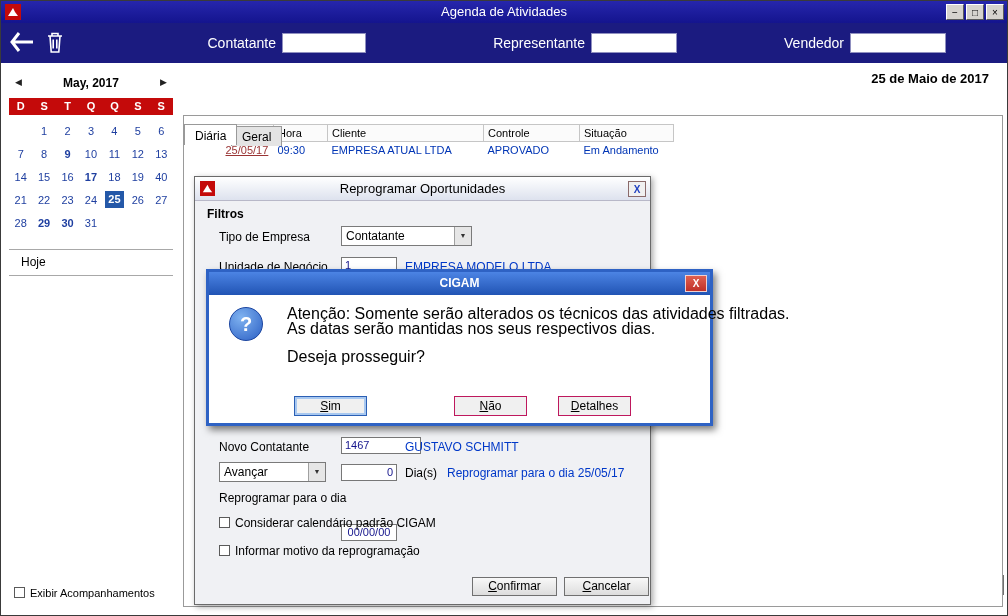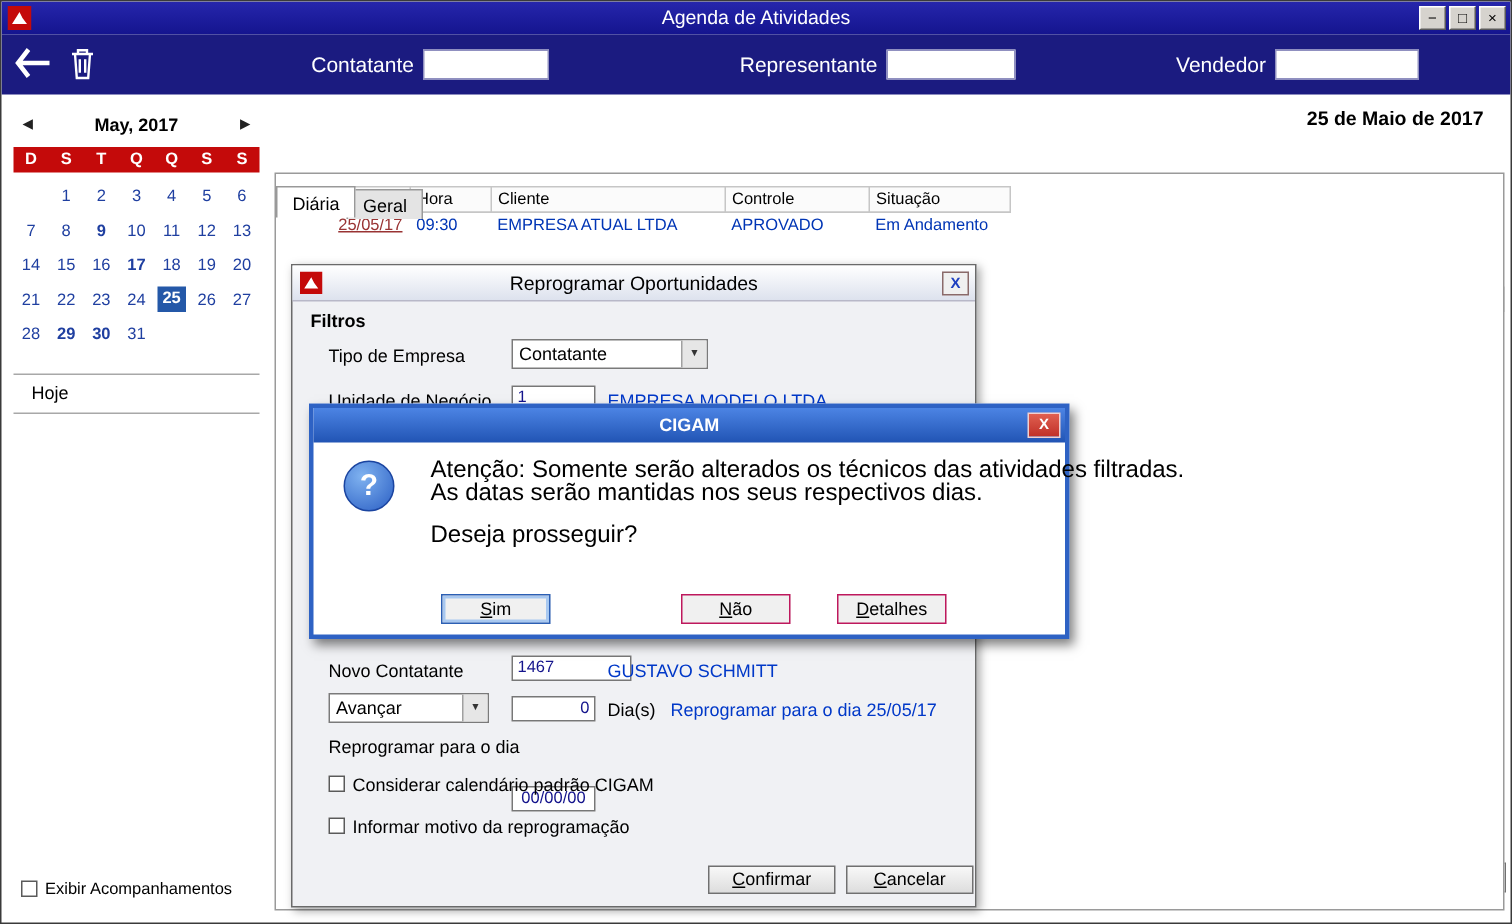--- a/index.html
+++ b/index.html
@@ -204,7 +204,7 @@
         <span class="">19</span>
       </div>
       <div class="cal-cell">
-        <span class="">20</span>
+        <span class="">40</span>
       </div>
       <div class="cal-cell">
         <span class="">21</span>

